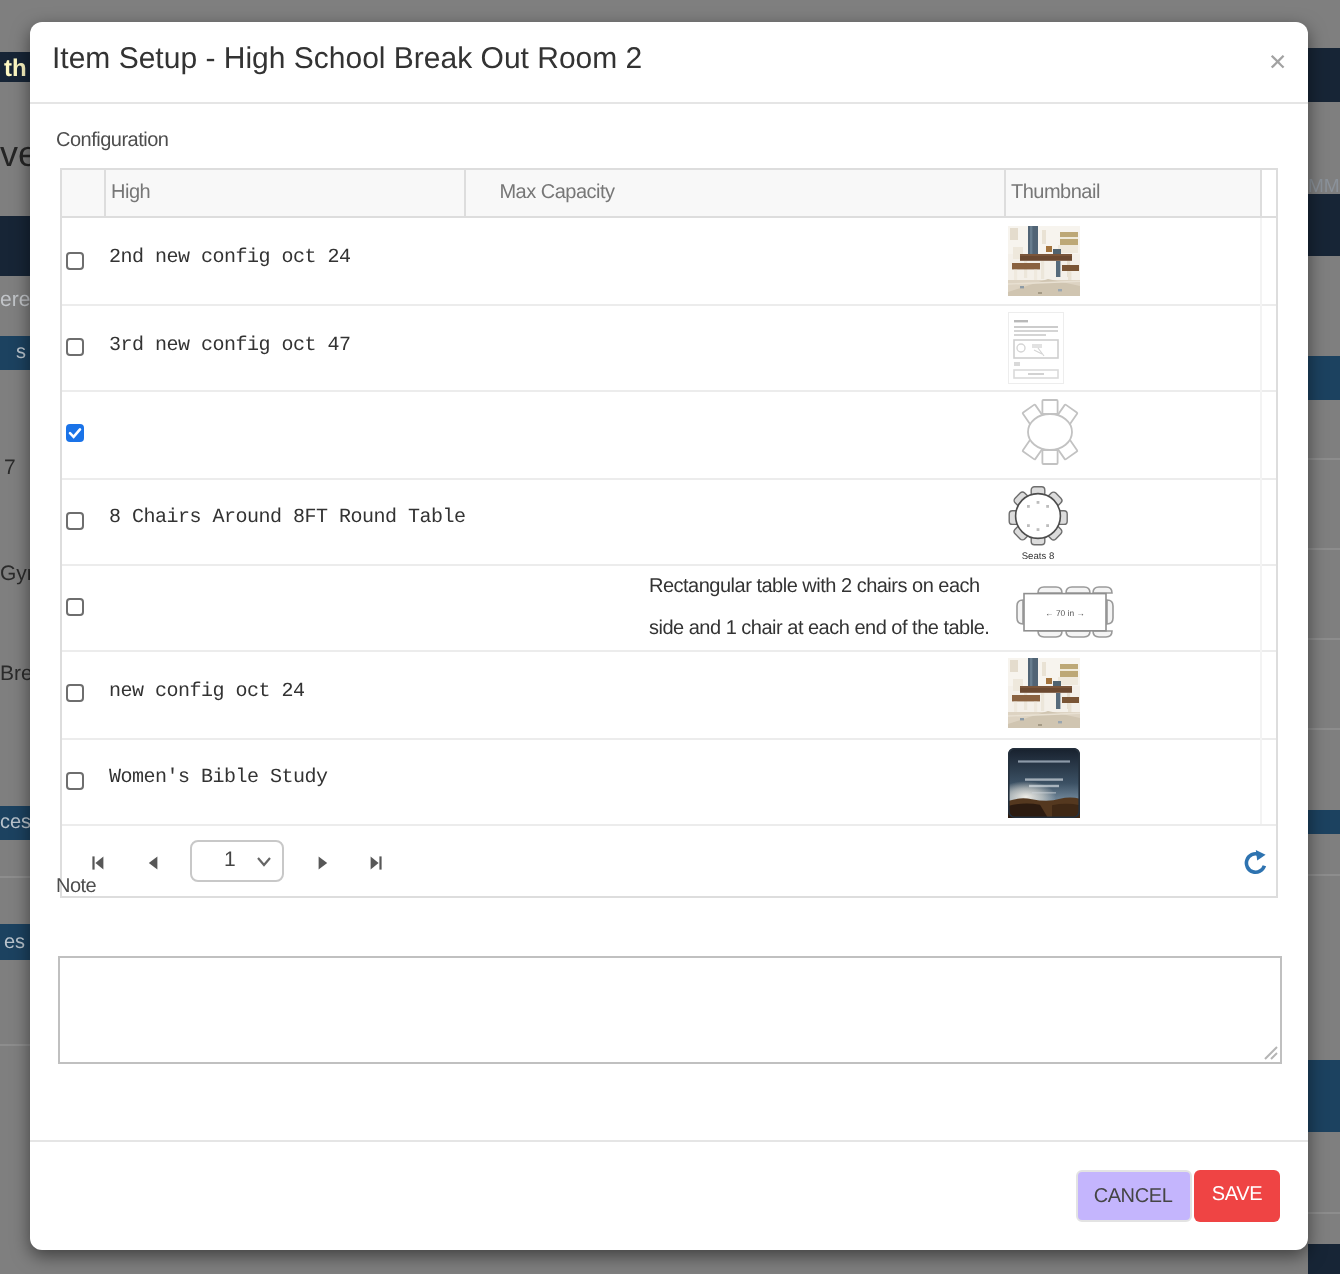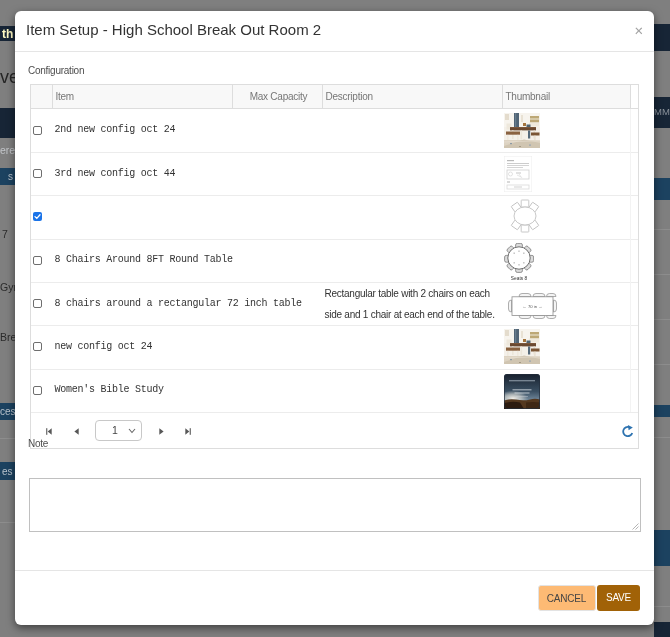--- a/index.html
+++ b/index.html
@@ -90,7 +90,7 @@
   <div class="grid">
     <div class="ghead"></div>
     <div class="ghead-pad"></div>
-    <div class="gh" style="left:20.5px; width:180px;">Item</div>
+    <div class="gh" style="left:20.5px; width:180px;">High</div>
     <div class="gh" style="left:200.5px; width:90px;text-align:center;">Max Capacity</div>
     <div class="gh" style="left:290.5px; width:180px;">Description</div>
     <div class="gh" style="left:470.5px; width:129px;">Thumbnail</div>

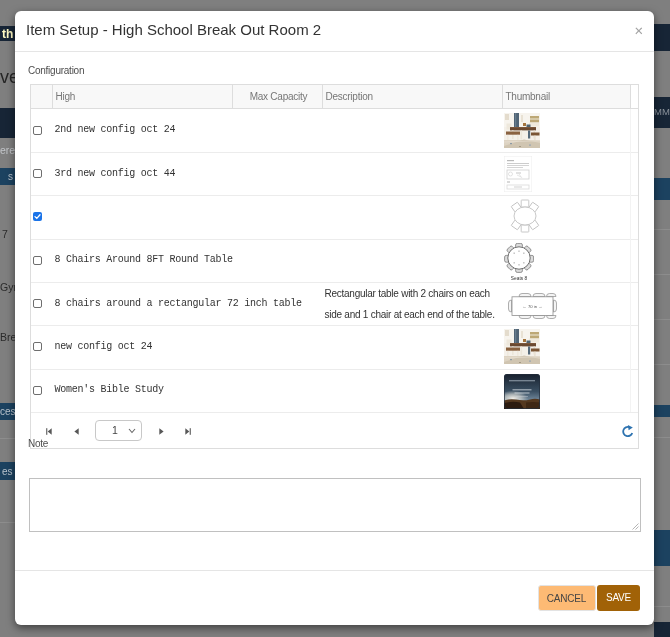--- a/index.html
+++ b/index.html
@@ -92,7 +92,6 @@
     <div class="ghead-pad"></div>
     <div class="gh" style="left:20.5px; width:180px;">High</div>
     <div class="gh" style="left:200.5px; width:90px;text-align:center;">Max Capacity</div>
-    <div class="gh" style="left:290.5px; width:180px;">Description</div>
     <div class="gh" style="left:470.5px; width:129px;">Thumbnail</div>
 
     <div class="row-line" style="top:67px;"></div>

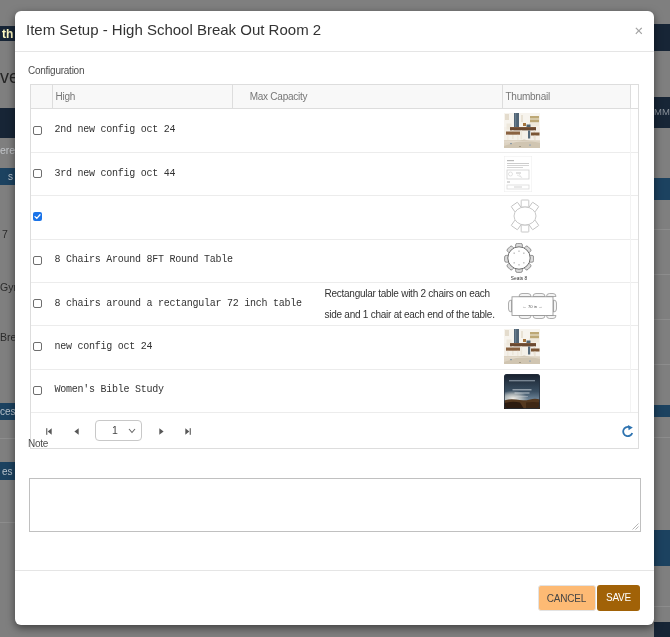--- a/index.html
+++ b/index.html
@@ -68,7 +68,7 @@
 
 <div class="abs navy" style="left:654px; top:24px; width:16px; height:27px;"></div>
 <div class="abs navy" style="left:654px; top:97px; width:16px; height:31px;"></div>
-<div class="abs" style="left:654px; top:106px; color:#8b929a; font-size:9.5px;">MM</div>
+<div class="abs" style="left:654px; top:88px; color:#8b929a; font-size:9.5px;">MM</div>
 <div class="abs steel" style="left:654px; top:178px; width:16px; height:22px;"></div>
 <div class="abs" style="left:654px; top:229px; width:16px; height:1px; background:#8d8d8d;"></div>
 <div class="abs" style="left:654px; top:274px; width:16px; height:1px; background:#8d8d8d;"></div>

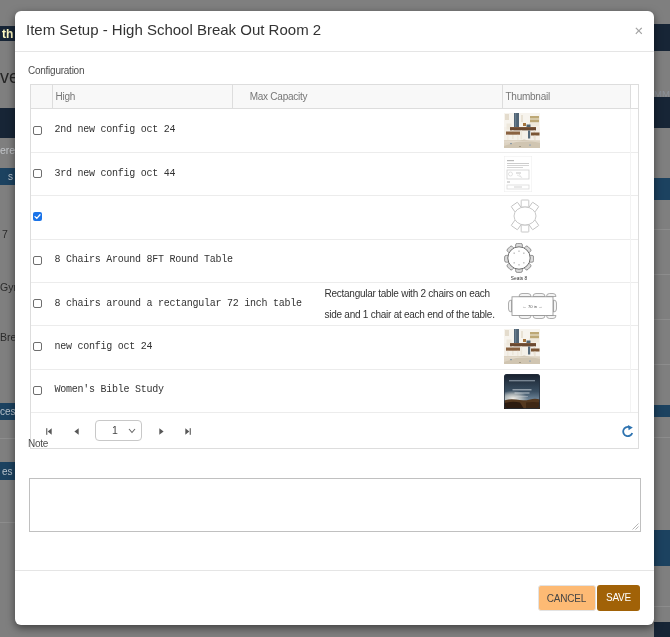--- a/index.html
+++ b/index.html
@@ -115,7 +115,7 @@
     <div class="cb" style="top:300.7px;"></div>
 
     <div class="rowtxt" style="top:39.2px;">2nd new config oct 24</div>
-    <div class="rowtxt" style="top:82.5px;">3rd new config oct 44</div>
+    <div class="rowtxt" style="top:82.5px;">3rd new config oct 47</div>
     <div class="rowtxt" style="top:169.2px;">8 Chairs Around 8FT Round Table</div>
     <div class="rowtxt" style="top:212.5px;">8 chairs around a rectangular 72 inch table</div>
     <div class="rowtxt" style="top:255.9px;">new config oct 24</div>

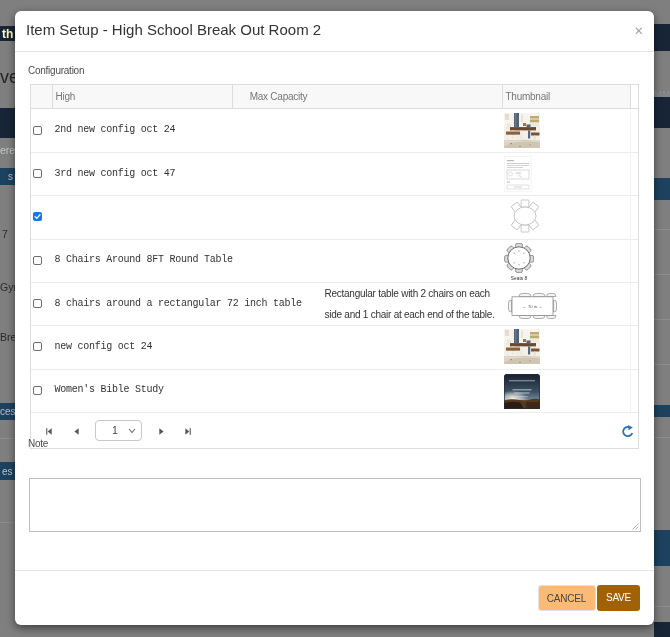--- a/index.html
+++ b/index.html
@@ -117,7 +117,6 @@
     <div class="rowtxt" style="top:39.2px;">2nd new config oct 24</div>
     <div class="rowtxt" style="top:82.5px;">3rd new config oct 47</div>
     <div class="rowtxt" style="top:169.2px;">8 Chairs Around 8FT Round Table</div>
-    <div class="rowtxt" style="top:212.5px;">8 chairs around a rectangular 72 inch table</div>
     <div class="rowtxt" style="top:255.9px;">new config oct 24</div>
     <div class="rowtxt" style="top:299.2px;">Women's Bible Study</div>
 

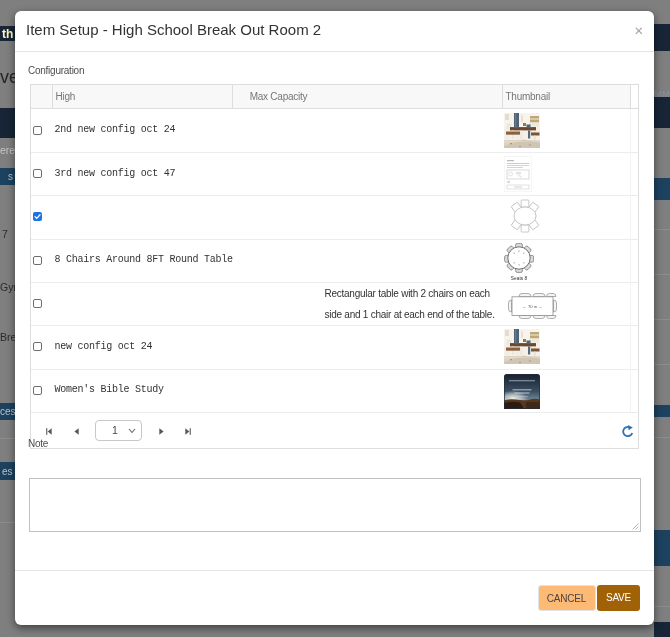--- a/index.html
+++ b/index.html
@@ -43,7 +43,7 @@
               border:1px solid #c0c0c0; background:#fff; }
   .btn { position:absolute; top:574px; height:26px; font-size:10px; letter-spacing:-0.2px; font-weight:500;
          text-align:center; line-height:25px; border-radius:3px; }
-  .btn-cancel { left:522.5px; width:58px; background:#fdba74; border:1px solid #e3e3e3; color:#454545; }
+  .btn-cancel { left:522.5px; width:58px; background:#c4b5fd; border:1px solid #e3e3e3; color:#454545; }
   .btn-save { left:582px; width:43px; background:#a16207; color:#fff; }
 </style>
 </head>

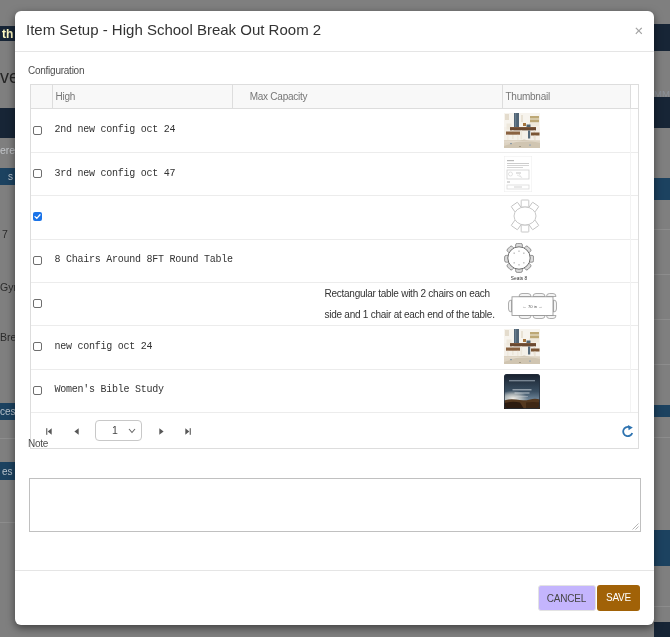--- a/index.html
+++ b/index.html
@@ -44,7 +44,7 @@
   .btn { position:absolute; top:574px; height:26px; font-size:10px; letter-spacing:-0.2px; font-weight:500;
          text-align:center; line-height:25px; border-radius:3px; }
   .btn-cancel { left:522.5px; width:58px; background:#c4b5fd; border:1px solid #e3e3e3; color:#454545; }
-  .btn-save { left:582px; width:43px; background:#a16207; color:#fff; }
+  .btn-save { left:582px; width:43px; background:#ef4444; color:#fff; }
 </style>
 </head>
 <body>

